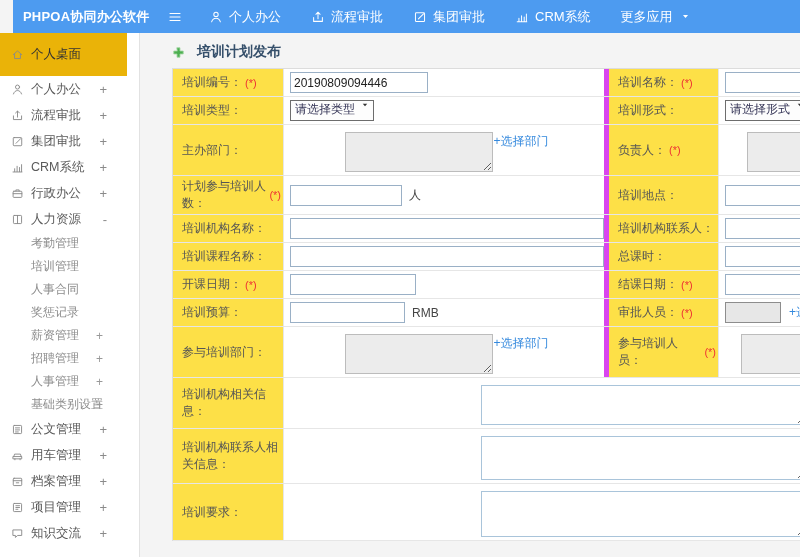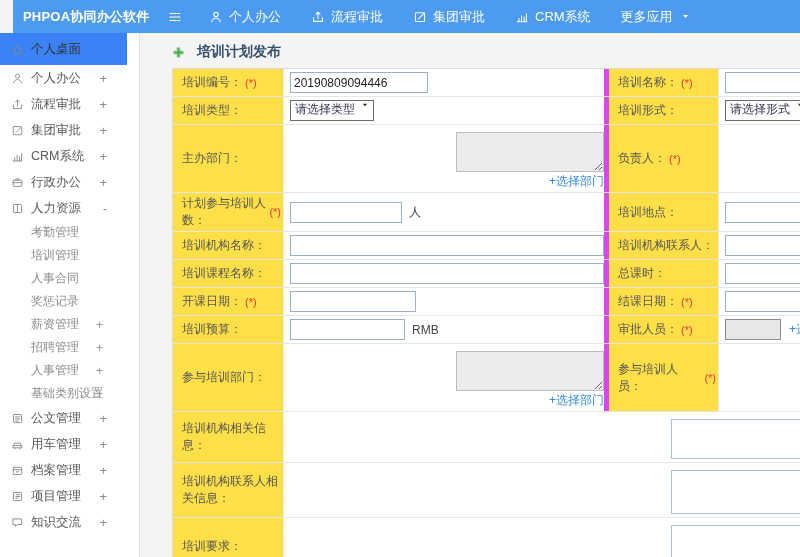--- a/index.html
+++ b/index.html
@@ -22,7 +22,7 @@
   .main{display:flex;height:524px;}
   .sidebar{width:140px;background:#fff;border-right:1px solid #e2e2e2;box-sizing:border-box;overflow:hidden;}
   .side-item{height:26px;display:flex;align-items:center;padding-left:11px;position:relative;color:#5a5a5a;font-size:12.5px;cursor:pointer;white-space:nowrap;}
-  .side-item.active{height:32px;background:#3b82f6;color:#333;width:116px;}
+  .side-item.active{height:43px;background:#eab308;color:#333;width:116px;}
   .side-item .icon{color:#8a8a8a;margin-right:7px;width:13px;height:13px;}
   .side-item .exp{position:absolute;right:32px;color:#8a8a8a;font-size:13px;}
   .side-sub{height:23px;display:flex;align-items:center;padding-left:31px;position:relative;color:#8c8c8c;font-size:12px;cursor:pointer;white-space:nowrap;}

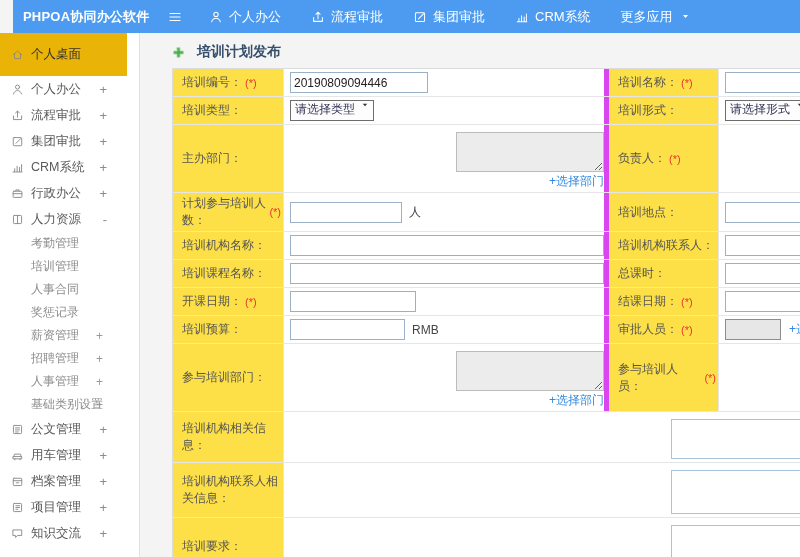--- a/index.html
+++ b/index.html
@@ -42,7 +42,7 @@
            display:flex;align-items:center;padding-left:6px;}
   .fldcell.r{flex:1 1 auto;width:auto;border-right:none;}
   .fldcell.full{flex:1 1 auto;width:auto;border-right:none;}
-  .fldcell.col{flex-direction:column;align-items:flex-end;justify-content:center;padding:7px 0 3px 6px;}
+  .fldcell.col{flex-direction:row;align-items:flex-start;justify-content:center;padding:7px 0 3px 6px;}
   .ti{height:17px;border:1px solid #9ab0c6;font-size:12px;padding:1px 3px;font-family:inherit;color:#222;background:#fff;}
   .ti.ro{background:#e7e7e7;border:1px solid #8d8d8d;}
   .ta{border:1px solid #a9c4da;background:#fff;font-family:inherit;font-size:12px;resize:both;box-sizing:border-box;}

